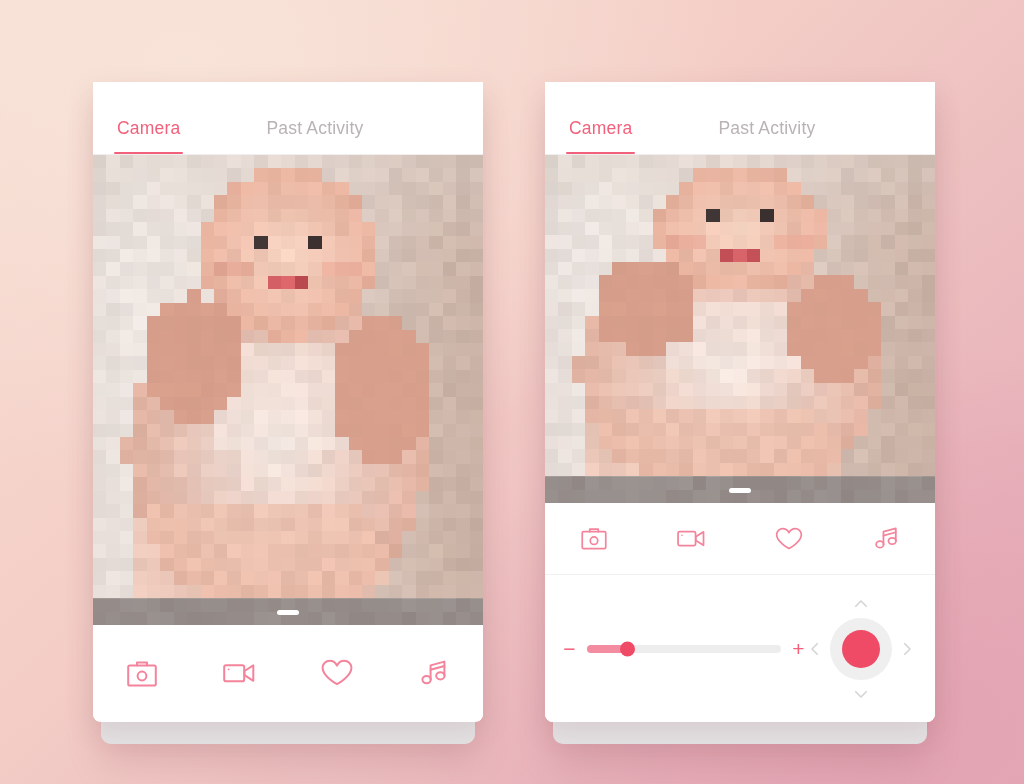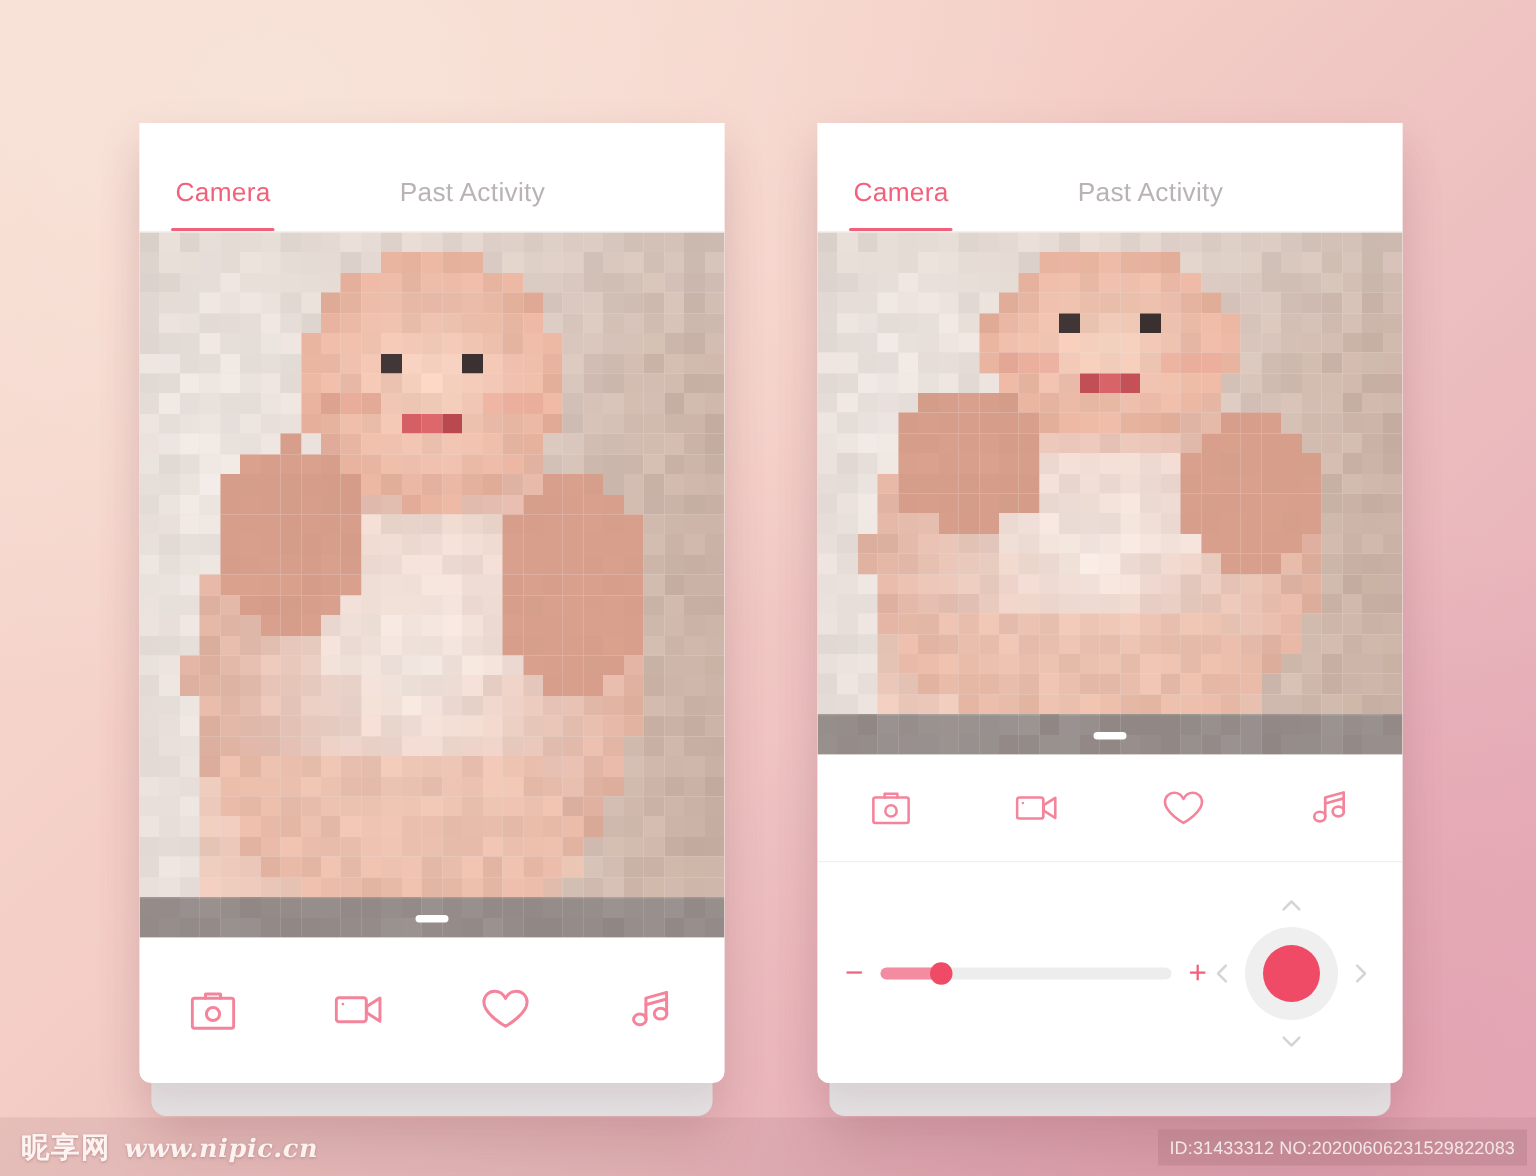--- a/index.html
+++ b/index.html
@@ -2161,13 +2161,6 @@
     </div>
   </div>
 
-  <div class="wm">
-    <div class="wm-left">
-      <span class="wm-cn">昵享网</span>
-      <span class="wm-url">www.nipic.cn</span>
-    </div>
-    <div class="wm-id">ID:31433312 NO:20200606231529822083</div>
-  </div>
 
 </div>
 

